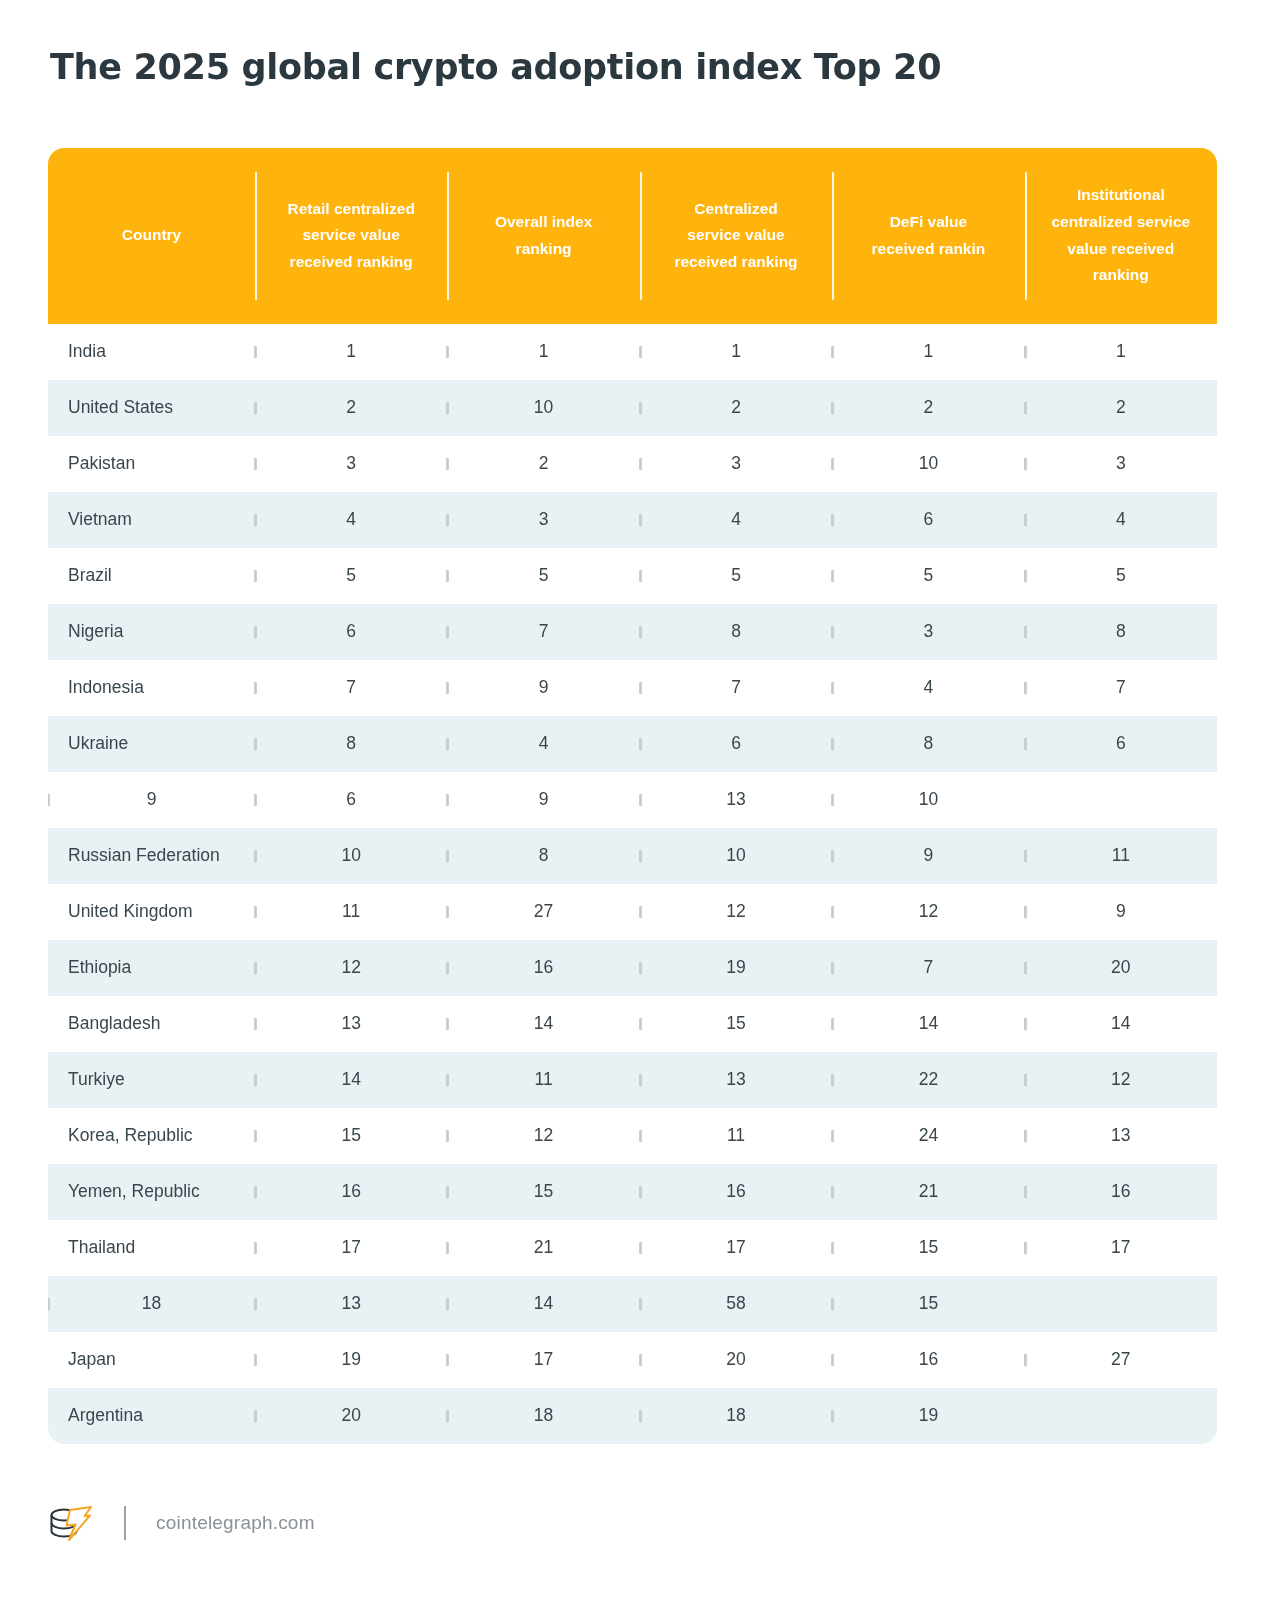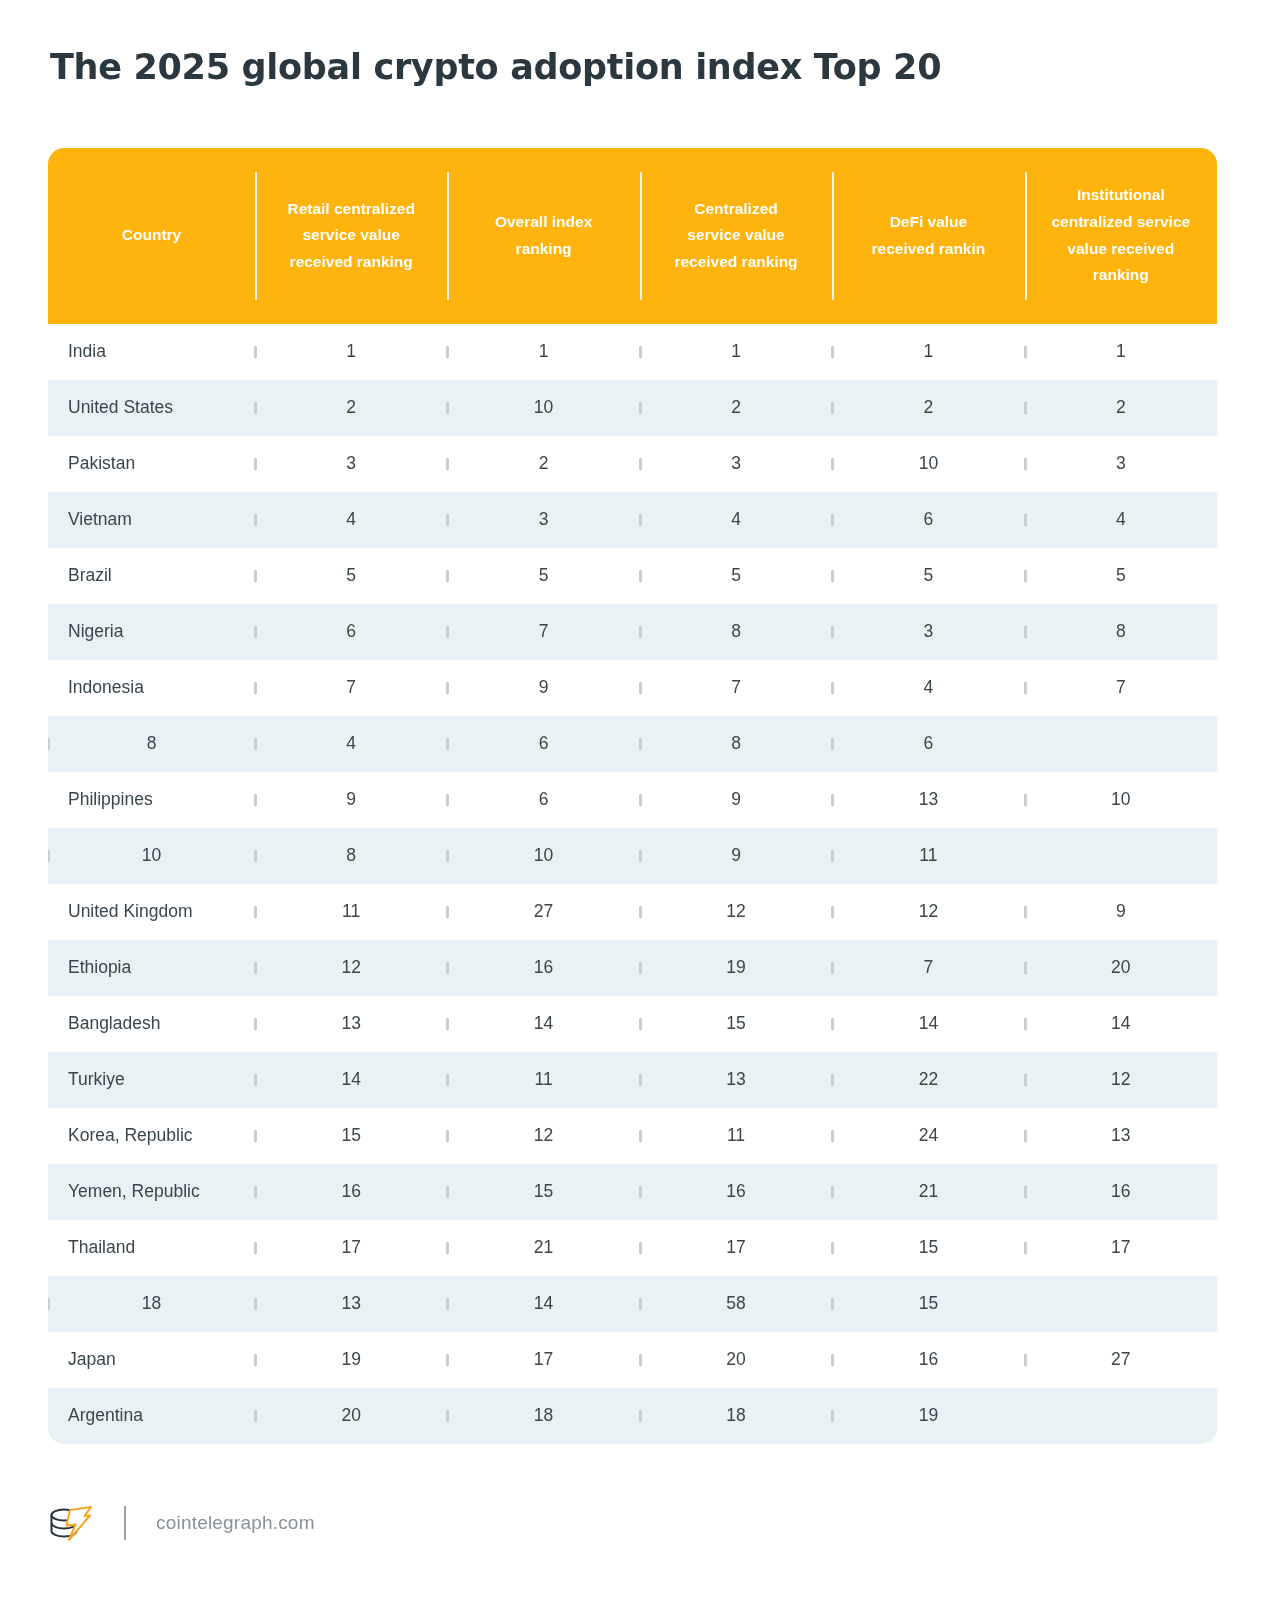--- a/index.html
+++ b/index.html
@@ -239,6 +239,7 @@
         </div>
       </div>
       <div class="trow stripe">
+        <div class="cell country">Ukraine</div>
         <div class="cell value">
           <span class="tick"></span>
           <span>8</span>

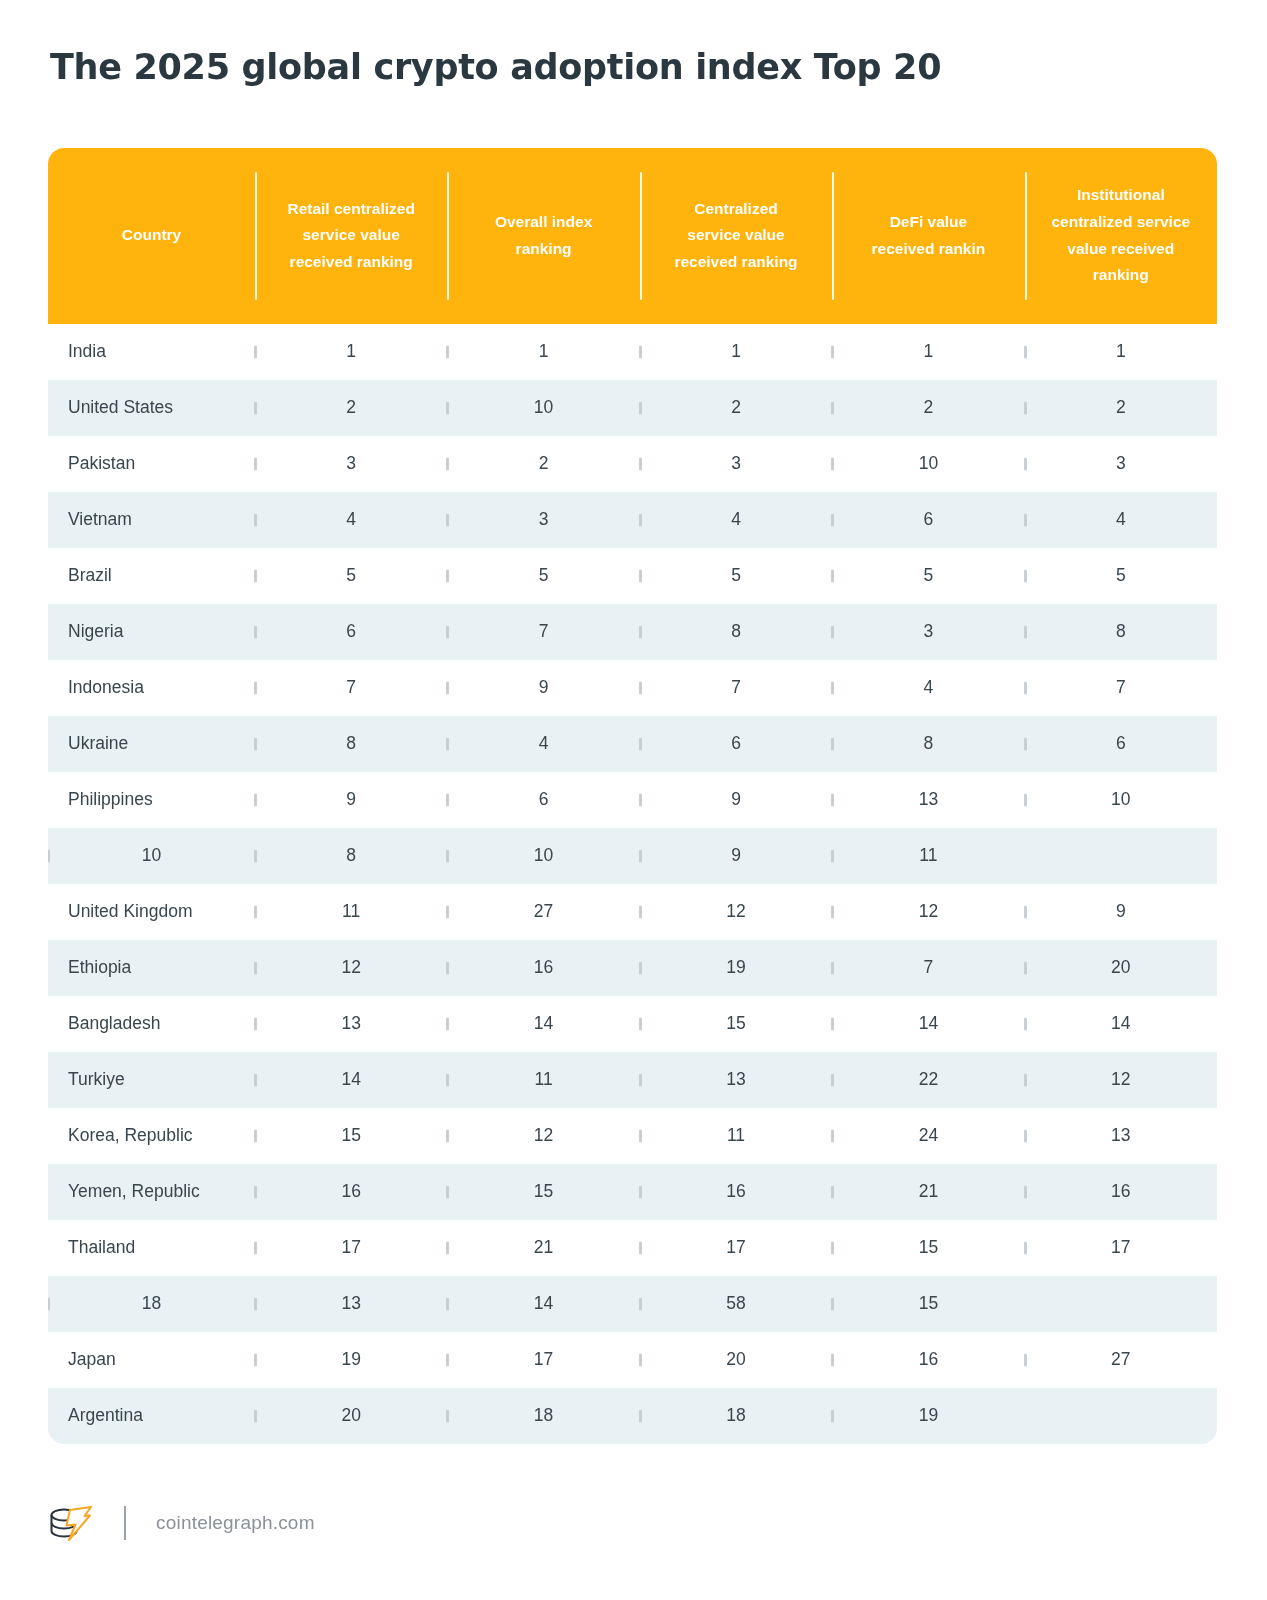--- a/index.html
+++ b/index.html
@@ -262,7 +262,6 @@
         </div>
       </div>
       <div class="trow">
-        <div class="cell country">Philippines</div>
         <div class="cell value">
           <span class="tick"></span>
           <span>9</span>

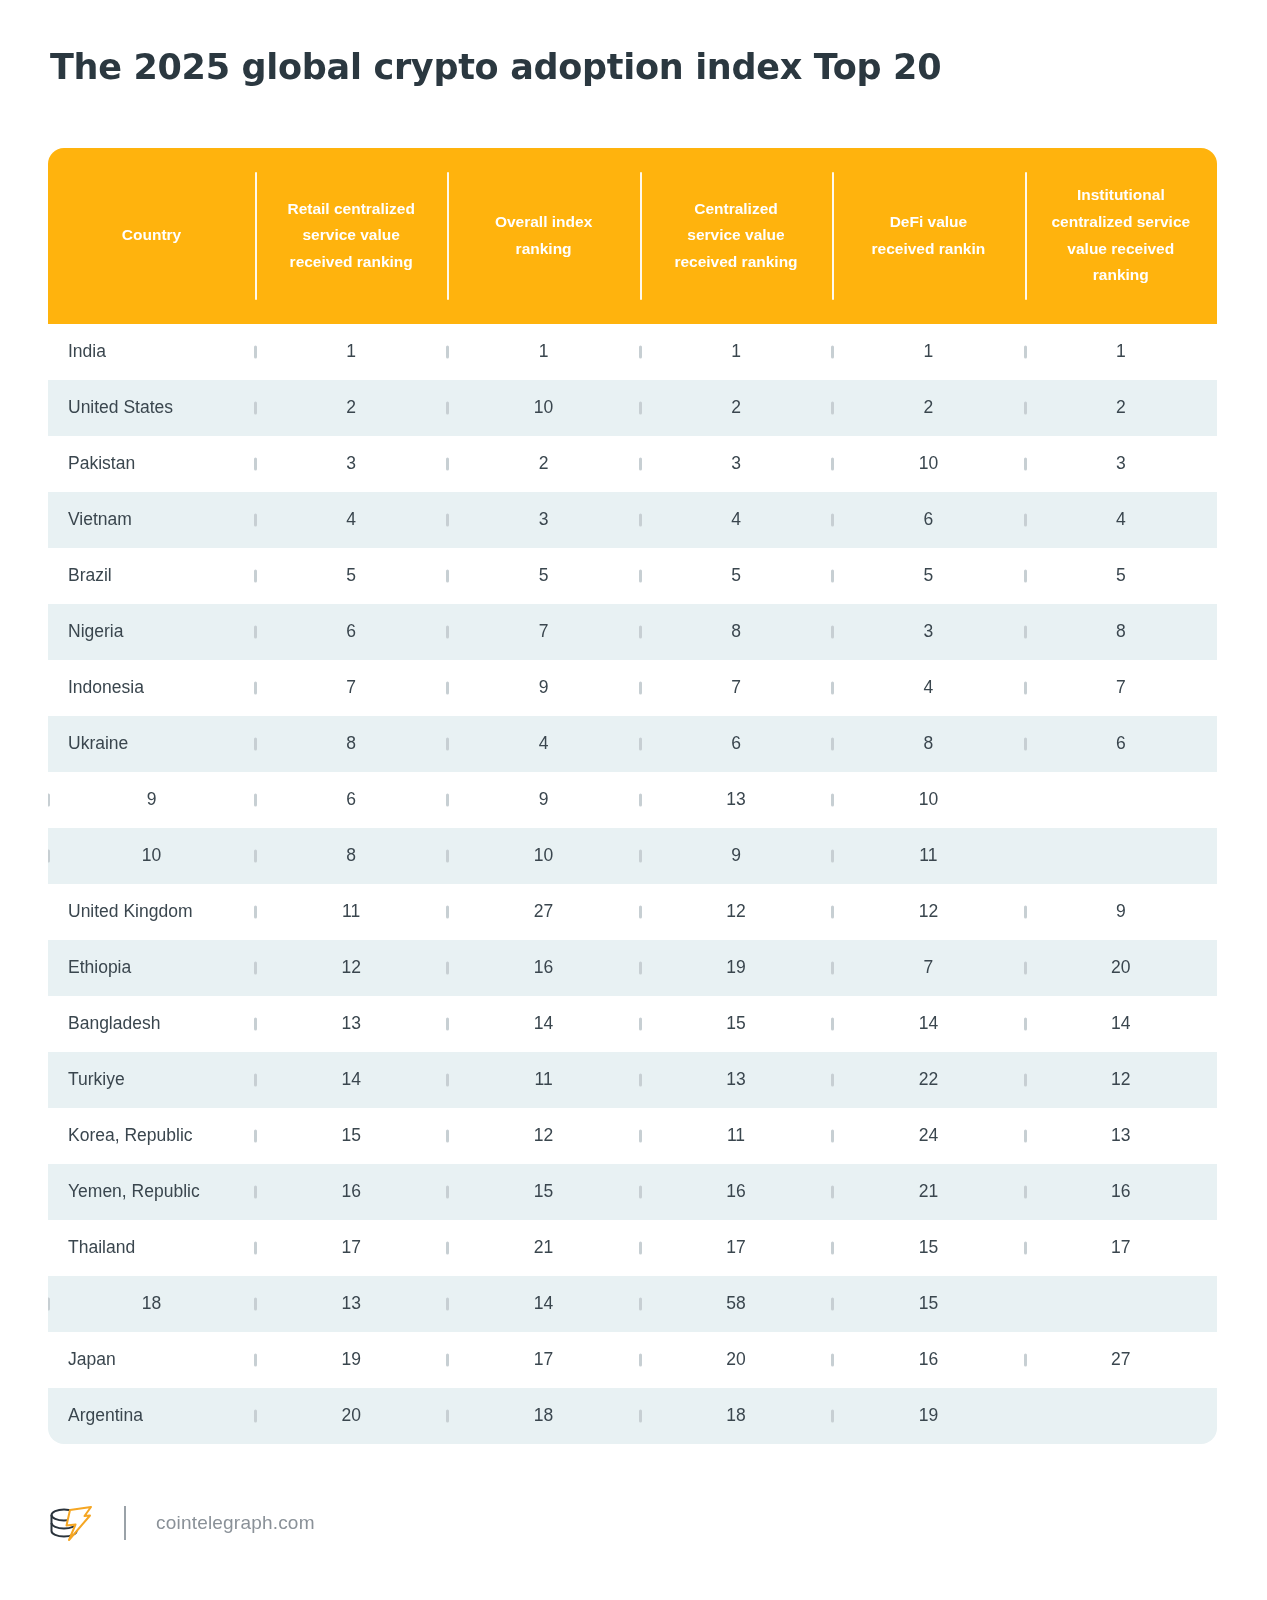--- a/index.html
+++ b/index.html
@@ -284,6 +284,7 @@
         </div>
       </div>
       <div class="trow stripe">
+        <div class="cell country">Russian Federation</div>
         <div class="cell value">
           <span class="tick"></span>
           <span>10</span>

